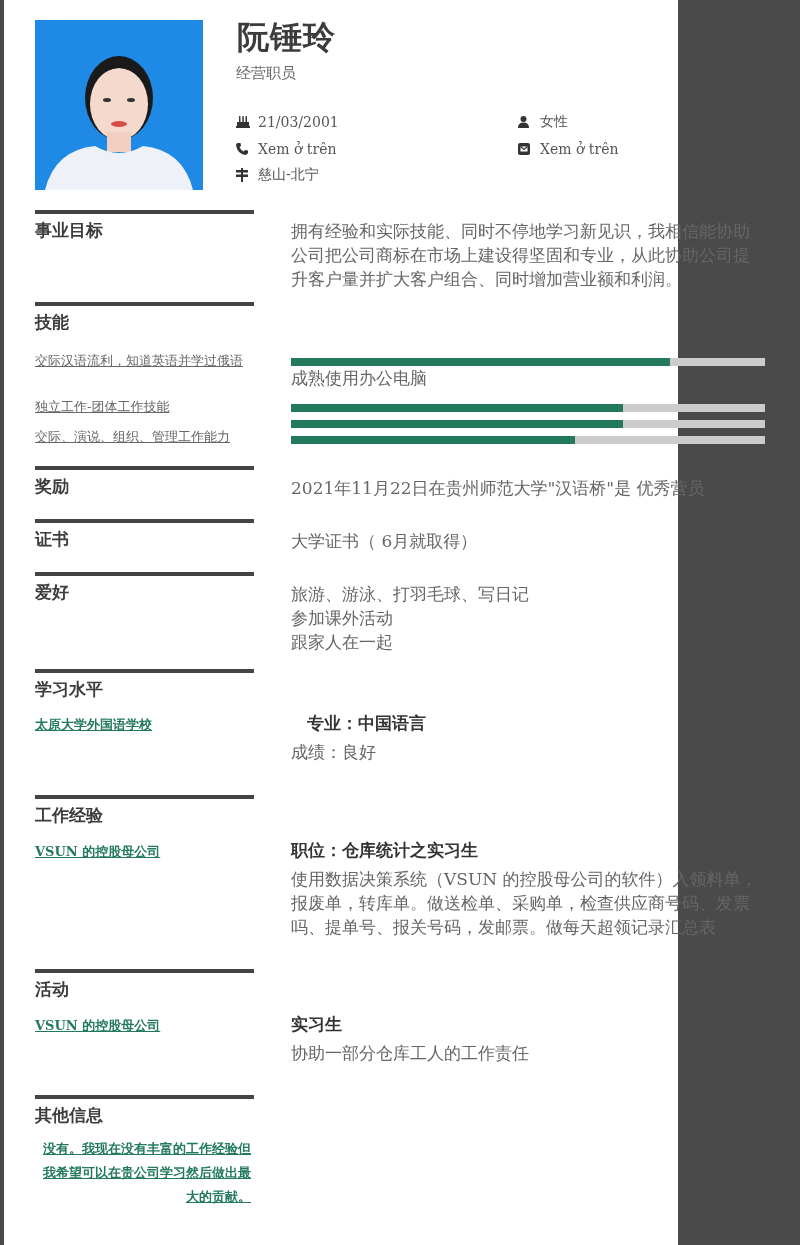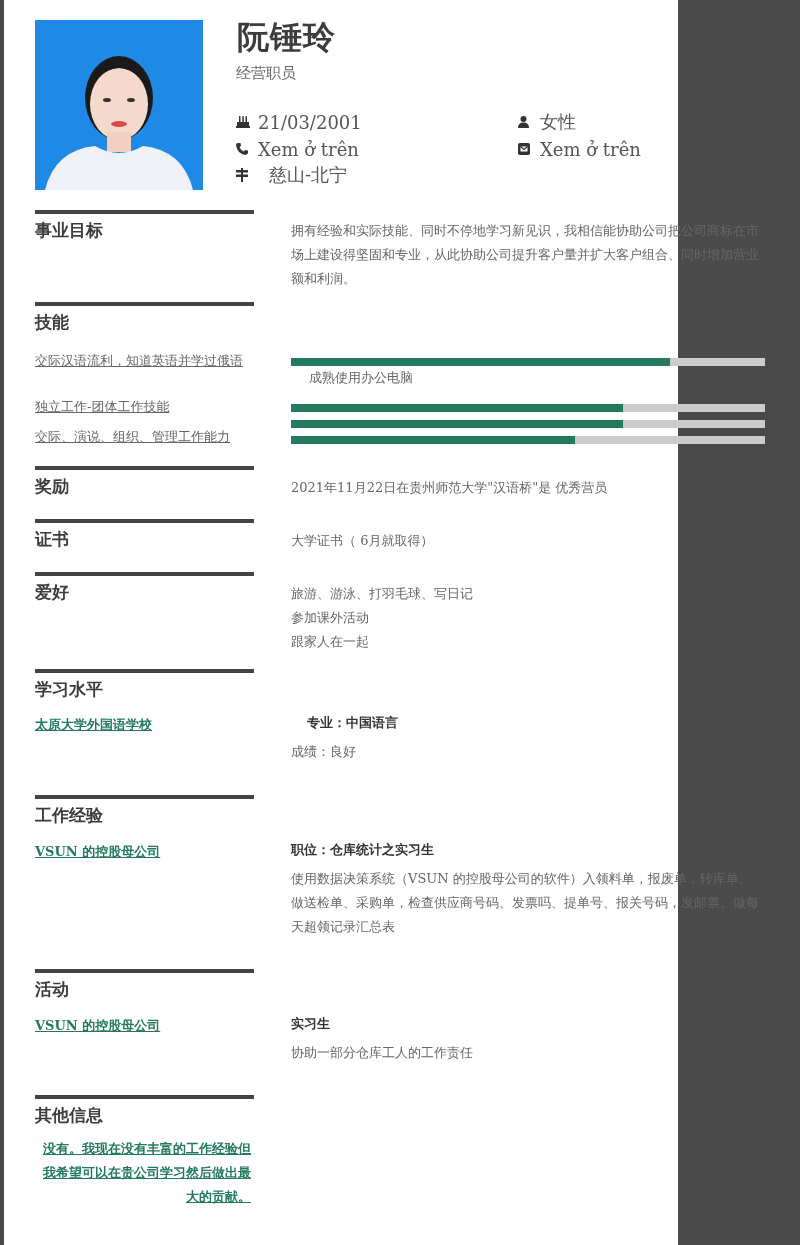--- a/index.html
+++ b/index.html
@@ -27,7 +27,7 @@
     position: absolute; left: 232px; top: 64px;
     font-size: 15px; color: #666;
   }
-  .contact { position: absolute; font-size: 18px; color: #555; display: flex; align-items: center; height: 20px; white-space: nowrap; }
+  .contact { position: absolute; font-size: 14px; color: #555; display: flex; align-items: center; height: 20px; white-space: nowrap; }
   .contact .ic { width: 22px; display: inline-flex; align-items: center; color: #333; }
   .contact .ic svg { display: block; }
   .section { position: absolute; left: 31px; width: 730px; }

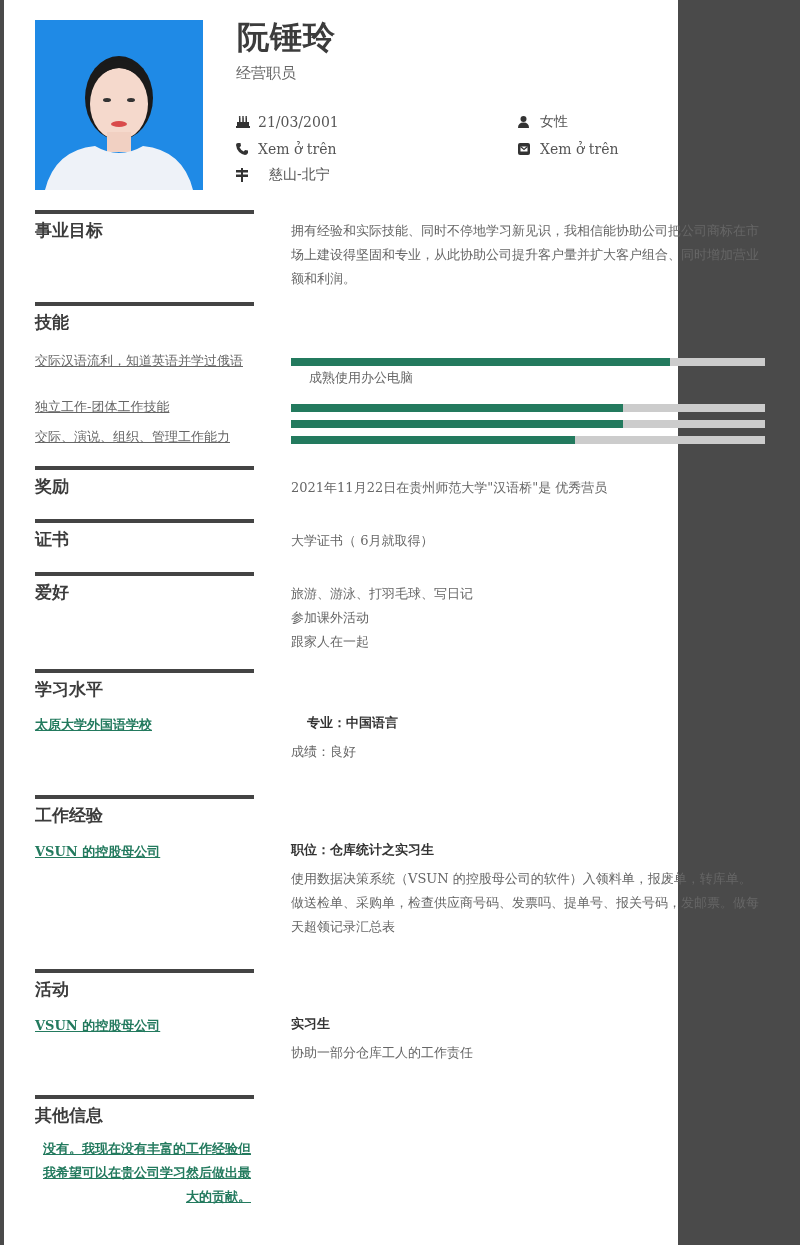--- a/index.html
+++ b/index.html
@@ -88,7 +88,7 @@
     </span>
     <span>Xem ở trên</span>
   </div>
-  <div class="contact" style="left:232px; top:165px;gap:11px;">
+  <div class="contact" style="left:232px; top:165px;">
     <span class="ic">
       <svg width="12" height="14" viewBox="0 0 12 14">
           <rect x="0" y="2" width="12" height="2.5" fill="#333"></rect>

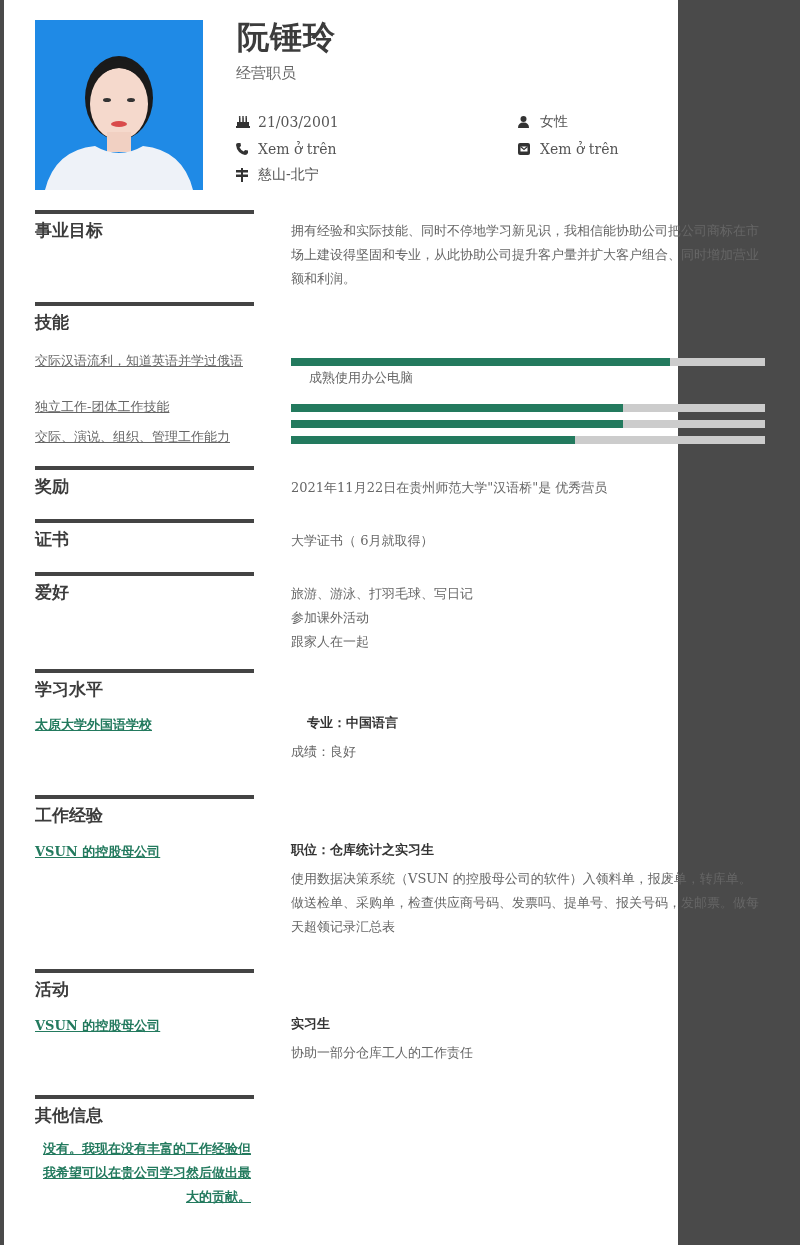--- a/index.html
+++ b/index.html
@@ -36,7 +36,7 @@
     position: absolute; left: 0; top: 9px;
     font-family: "DejaVu Sans", sans-serif; font-size: 17px; font-weight: bold; color: #3c3c3c;
   }
-  .rtext { position: absolute; left: 256px; font-size: 13px; color: #666; line-height: 24px; }
+  .rtext { position: absolute; left: 256px; font-size: 17px; color: #666; line-height: 24px; }
   .ltext { position: absolute; left: 0; font-size: 13px; color: #666; text-decoration: underline; }
   .green { color: #237a5e; font-weight: bold; }
   .dark { color: #333; font-weight: bold; }

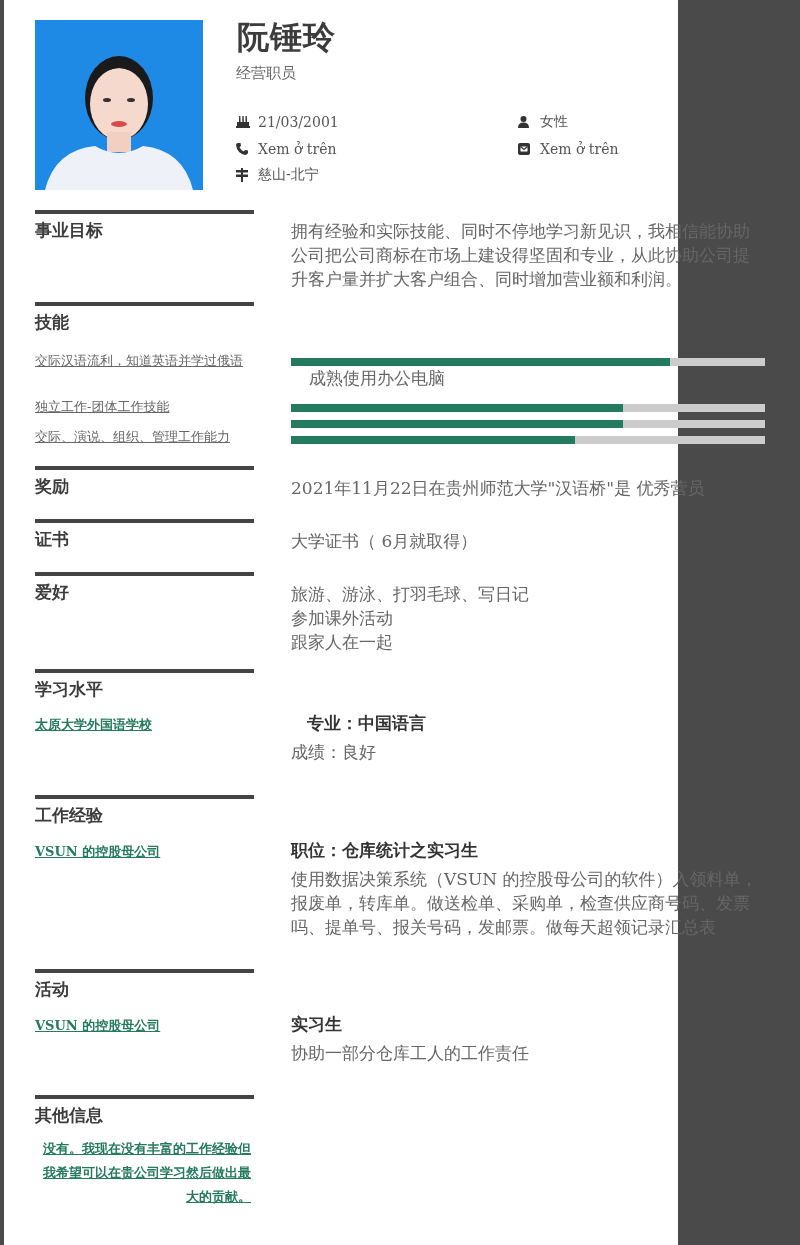--- a/index.html
+++ b/index.html
@@ -132,7 +132,7 @@
     <div class="bar" style="top:56px;">
         <div class="fill" style="width:80%;"></div>
       </div>
-    <div class="rtext" style="top:64px; line-height:24px;margin-left:18px;">成熟使用办公电脑</div>
+    <div class="rtext" style="top:64px; line-height:24px;">成熟使用办公电脑</div>
     <div class="ltext" style="top:96px;">独立工作-团体工作技能</div>
     <div class="bar" style="top:102px;">
         <div class="fill" style="width:70%;"></div>

